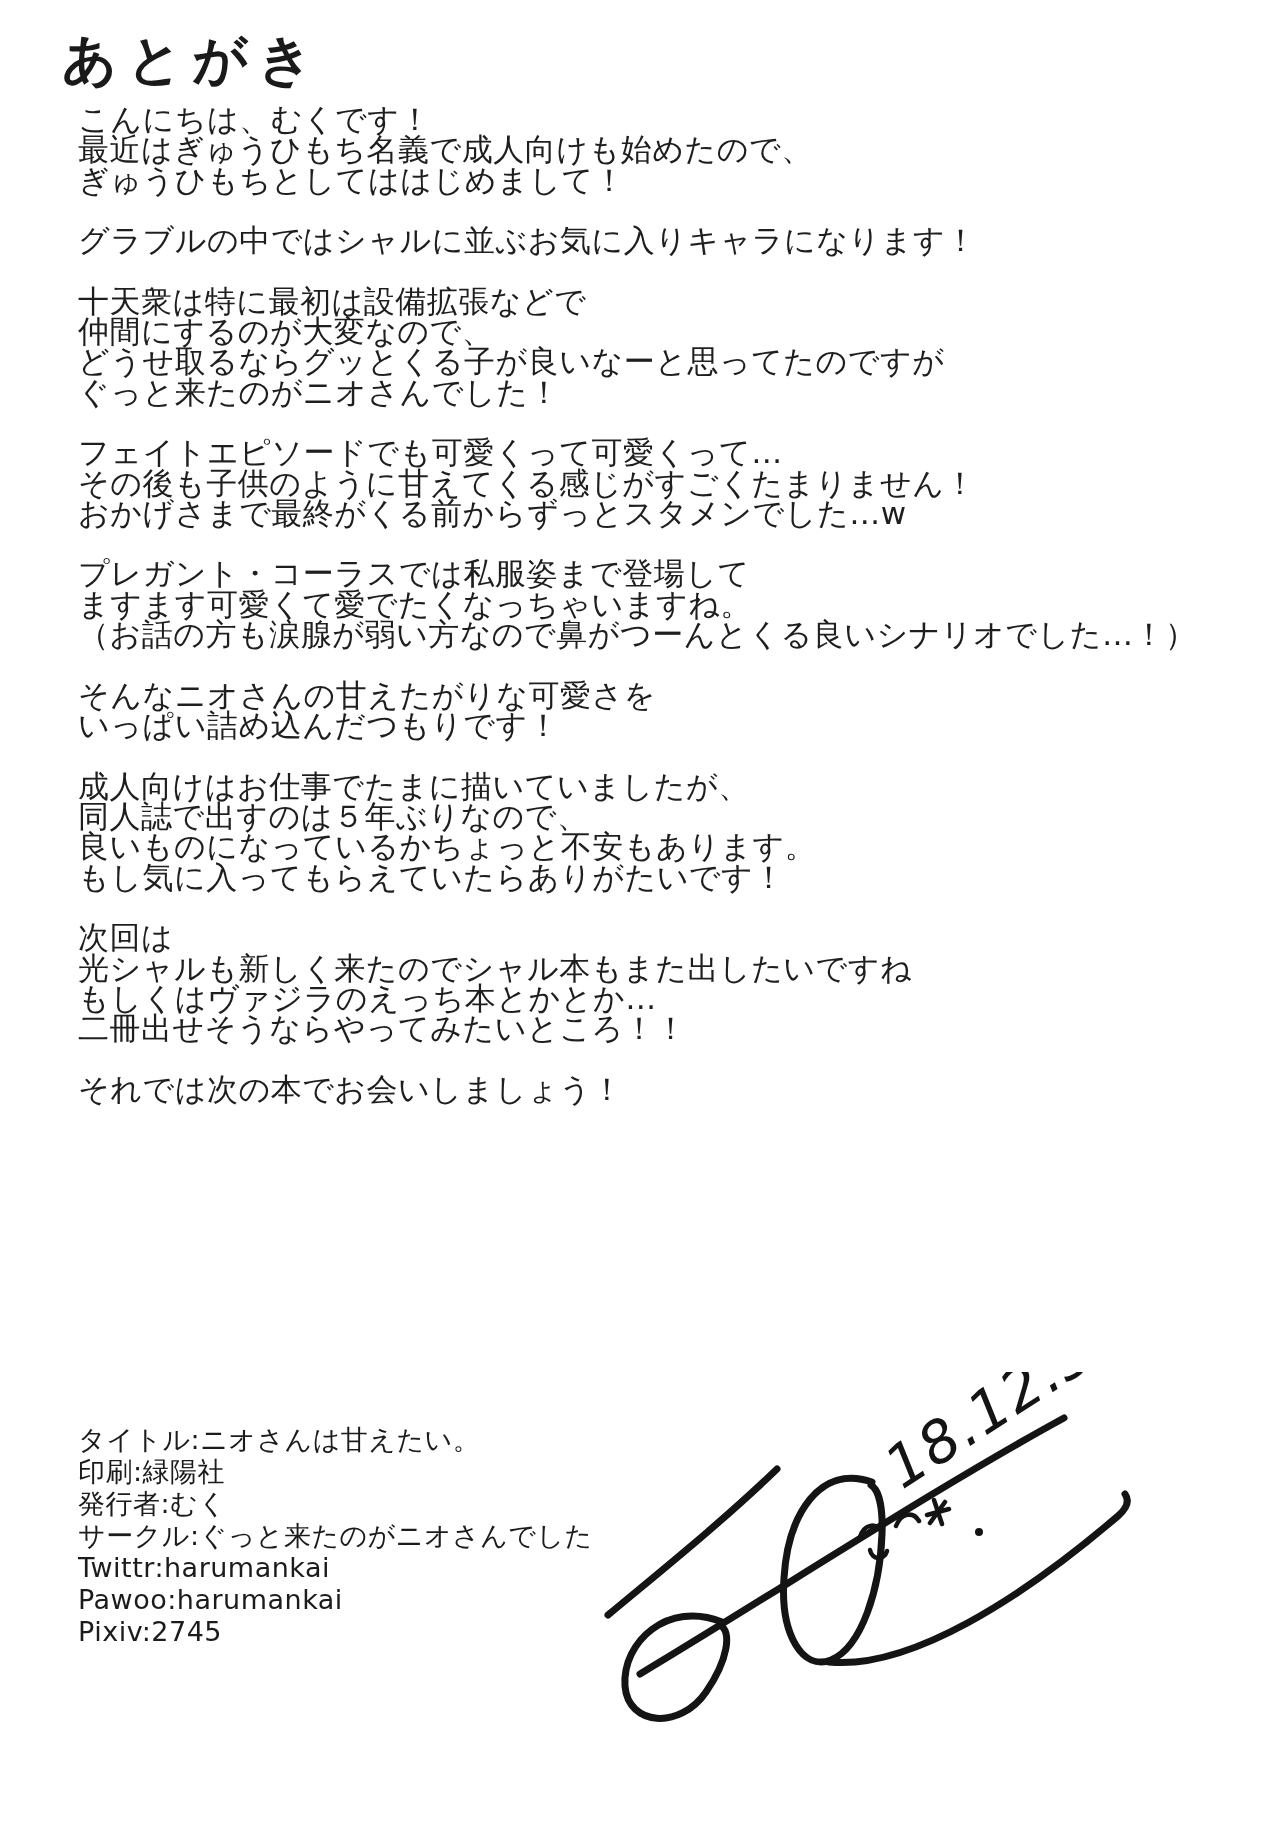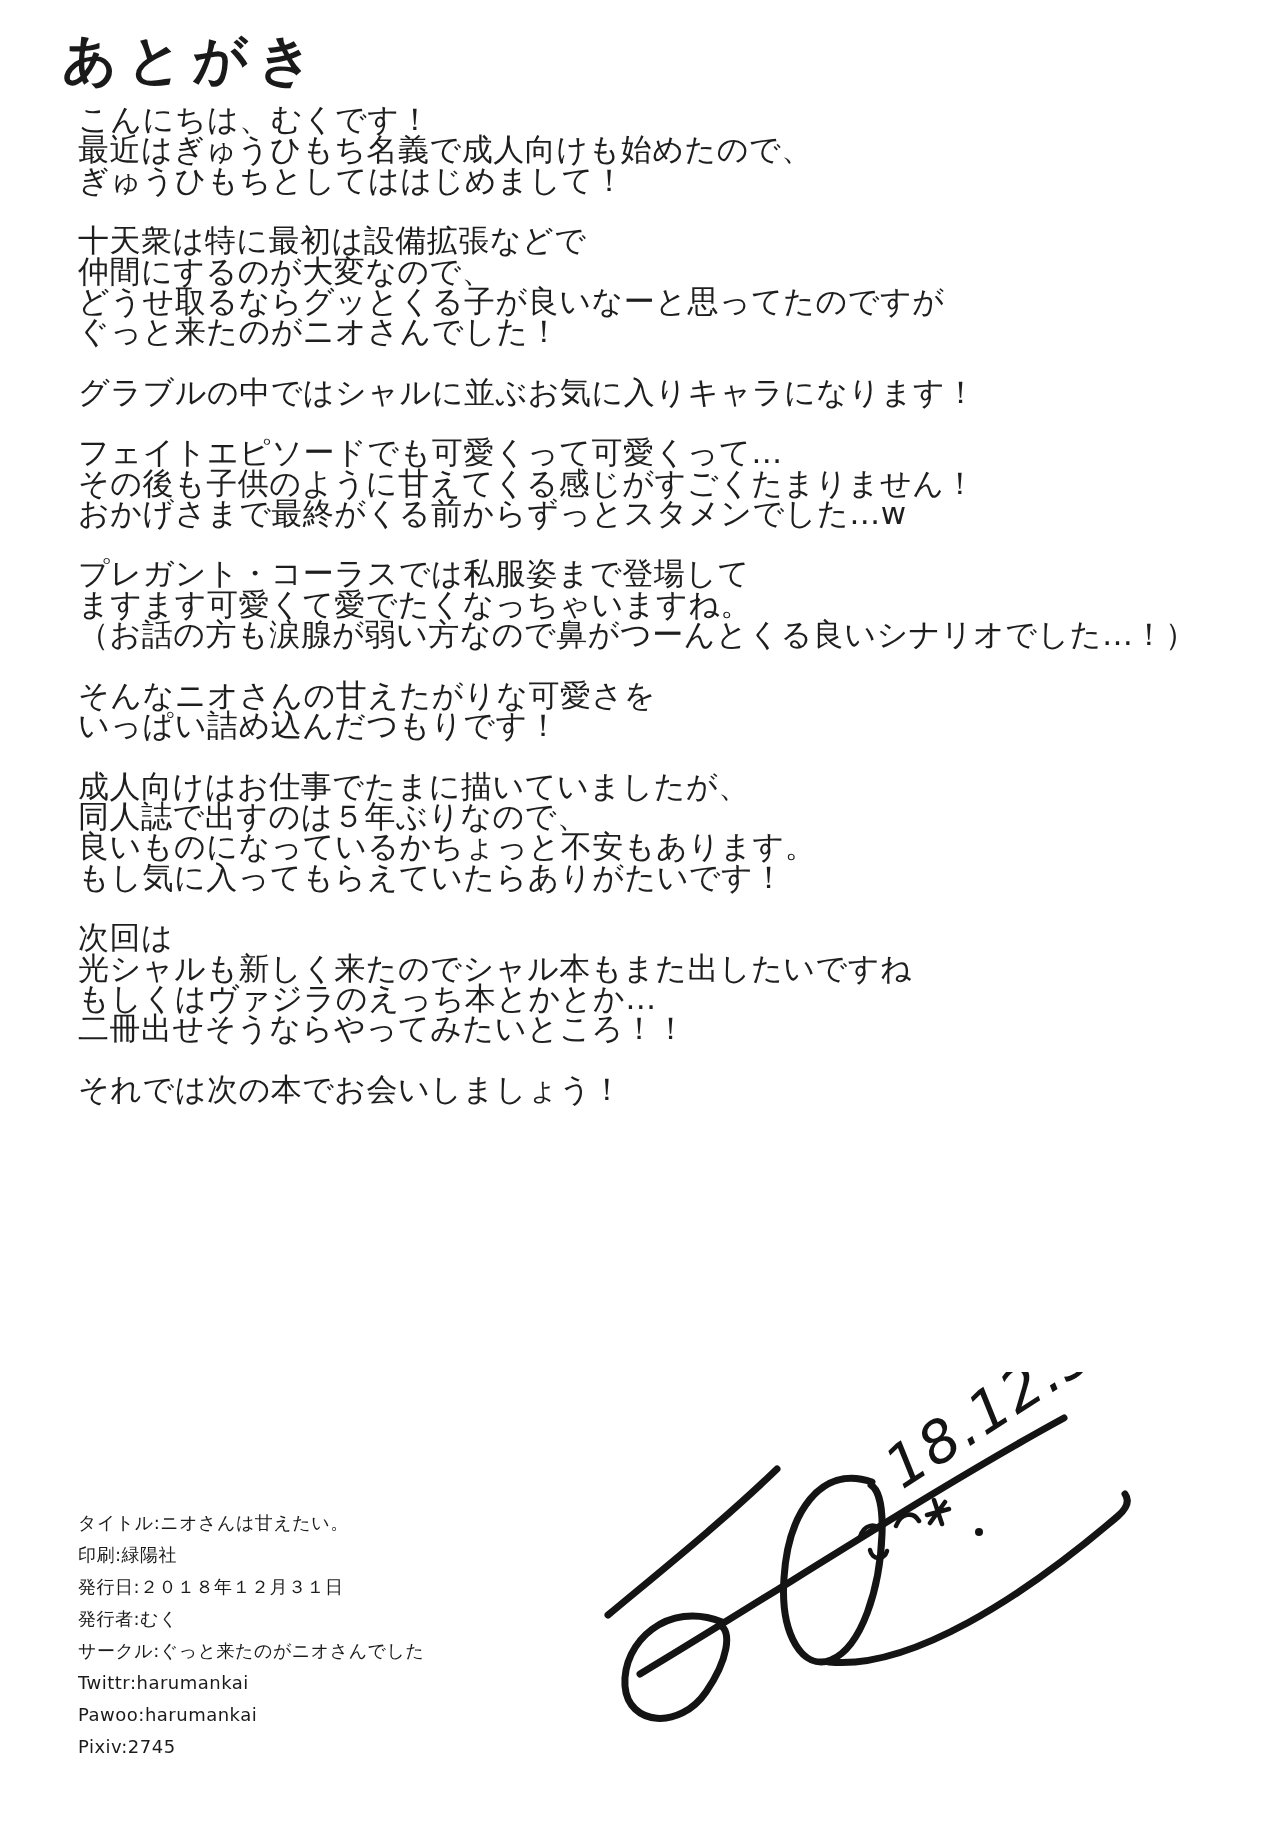--- a/index.html
+++ b/index.html
@@ -95,11 +95,11 @@
       <p>こんにちは、むくです！
 最近はぎゅうひもち名義で成人向けも始めたので、
 ぎゅうひもちとしてははじめまして！</p>
+      <p>グラブルの中ではシャルに並ぶお気に入りキャラになります！</p>
       <p>十天衆は特に最初は設備拡張などで
 仲間にするのが大変なので、
 どうせ取るならグッとくる子が良いなーと思ってたのですが
 ぐっと来たのがニオさんでした！</p>
-      <p>グラブルの中ではシャルに並ぶお気に入りキャラになります！</p>
       <p>フェイトエピソードでも可愛くって可愛くって…
 その後も子供のように甘えてくる感じがすごくたまりません！
 おかげさまで最終がくる前からずっとスタメンでした…w</p>

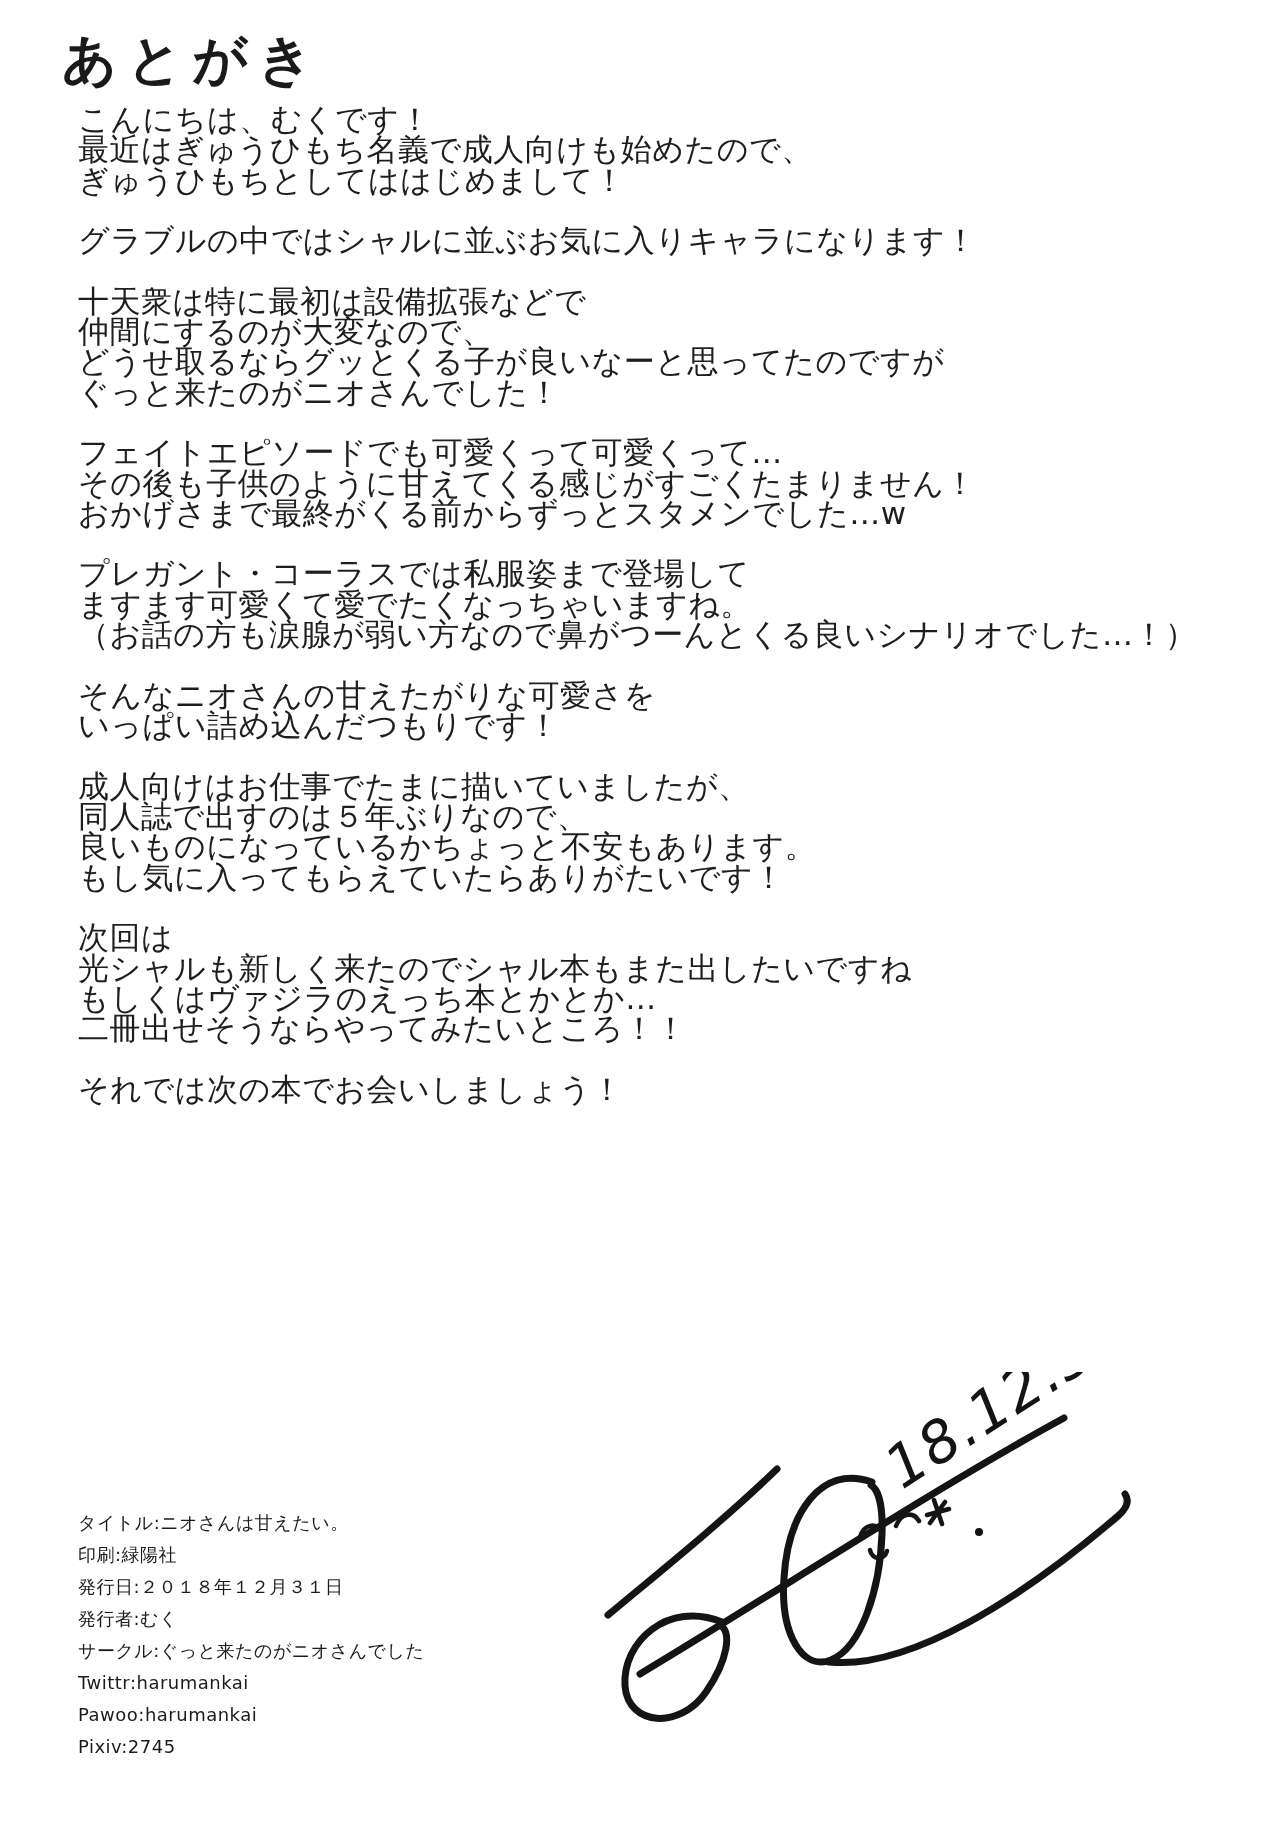--- a/index.html
+++ b/index.html
@@ -43,10 +43,10 @@
   }
   .colophon {
     position: absolute;
-    top: 1507px;
+    top: 1424px;
     left: 78px;
     width: 620px;
-    font-size: 18px;
+    font-size: 27px;
     line-height: 32px;
     letter-spacing: 0.5px;
     color: #1b1b1b;

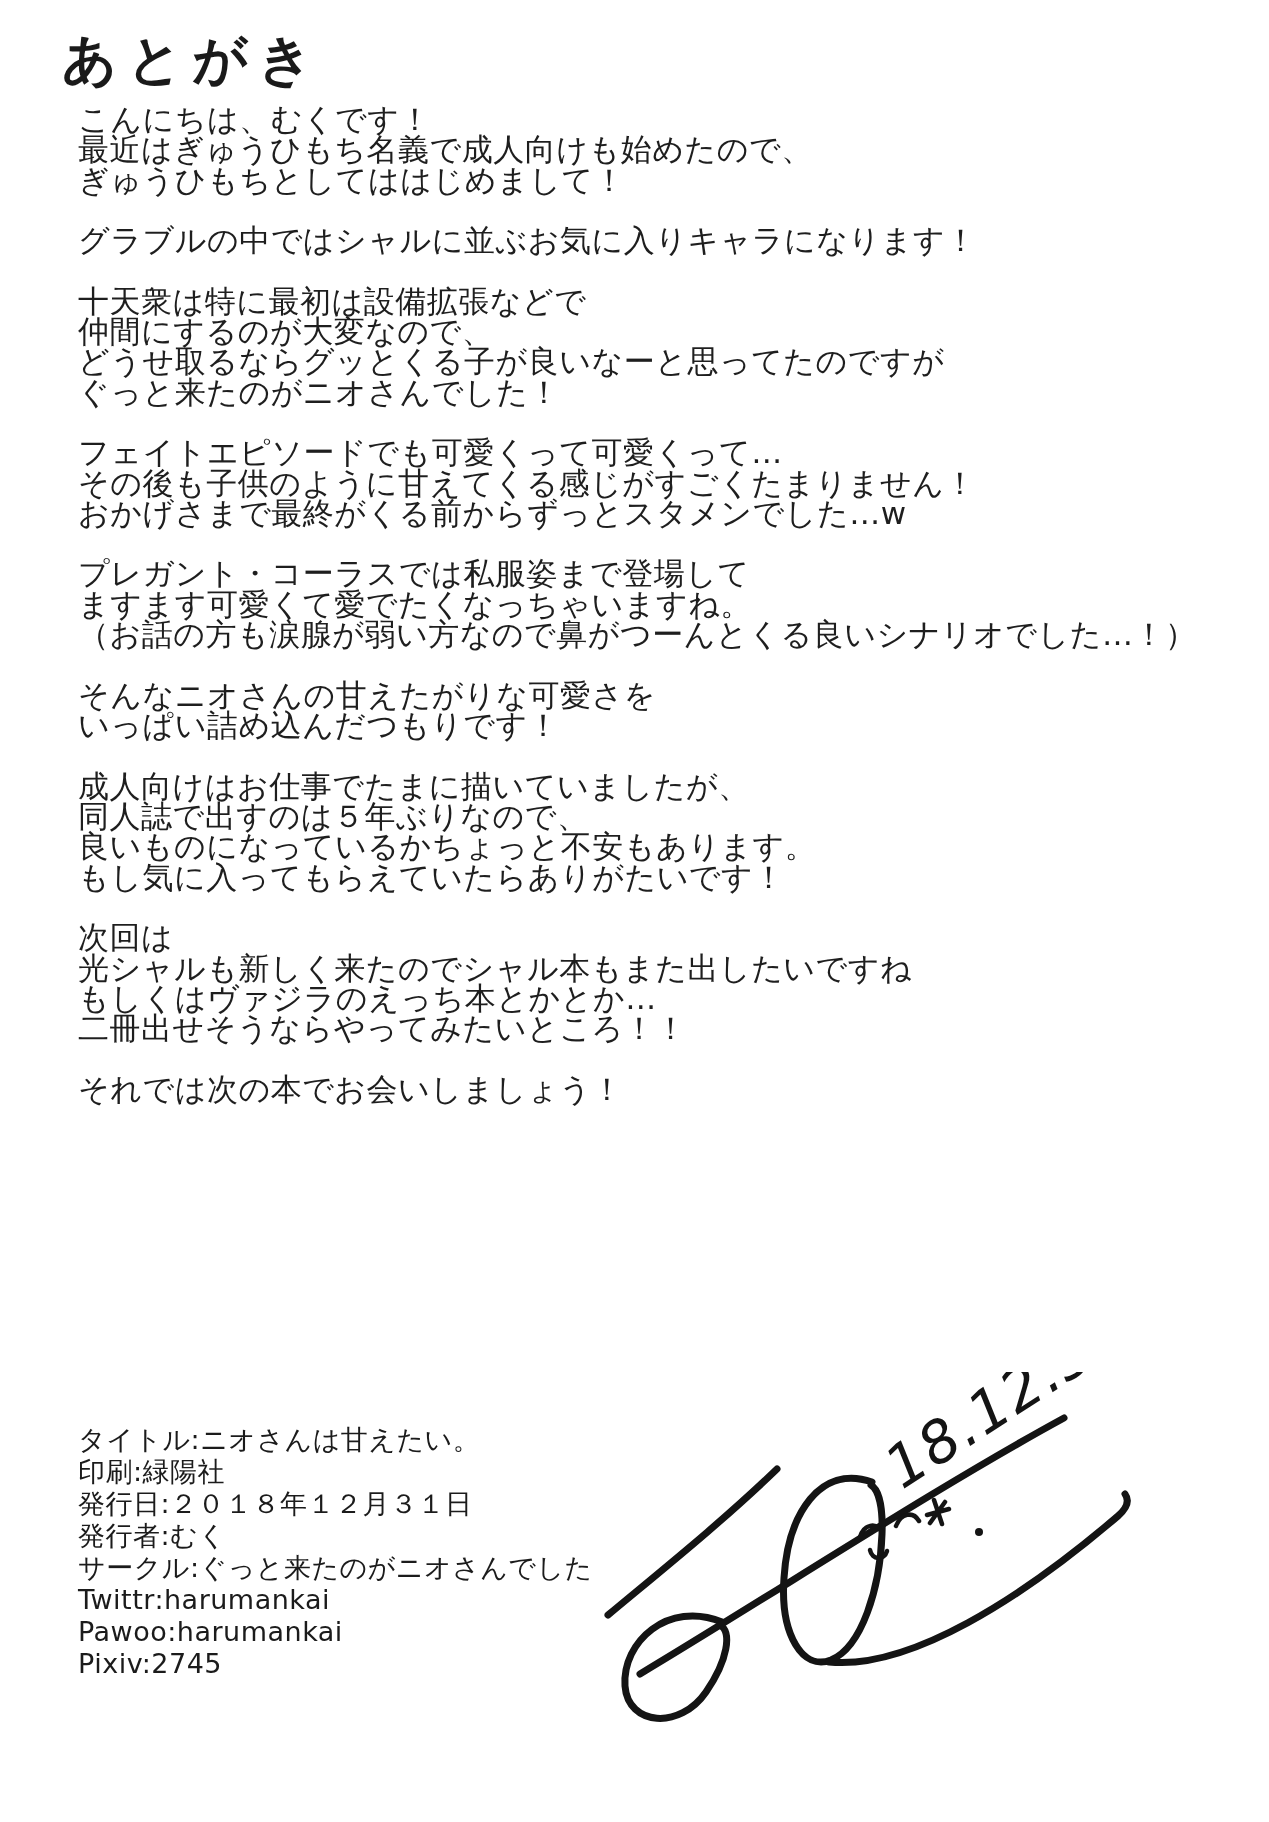--- a/index.html
+++ b/index.html
@@ -122,7 +122,6 @@
   <div class="colophon">
       <div>タイトル:ニオさんは甘えたい。</div>
       <div>印刷:緑陽社</div>
-      <div>発行日:２０１８年１２月３１日</div>
       <div>発行者:むく</div>
       <div>サークル:ぐっと来たのがニオさんでした</div>
       <div>Twittr:harumankai</div>

